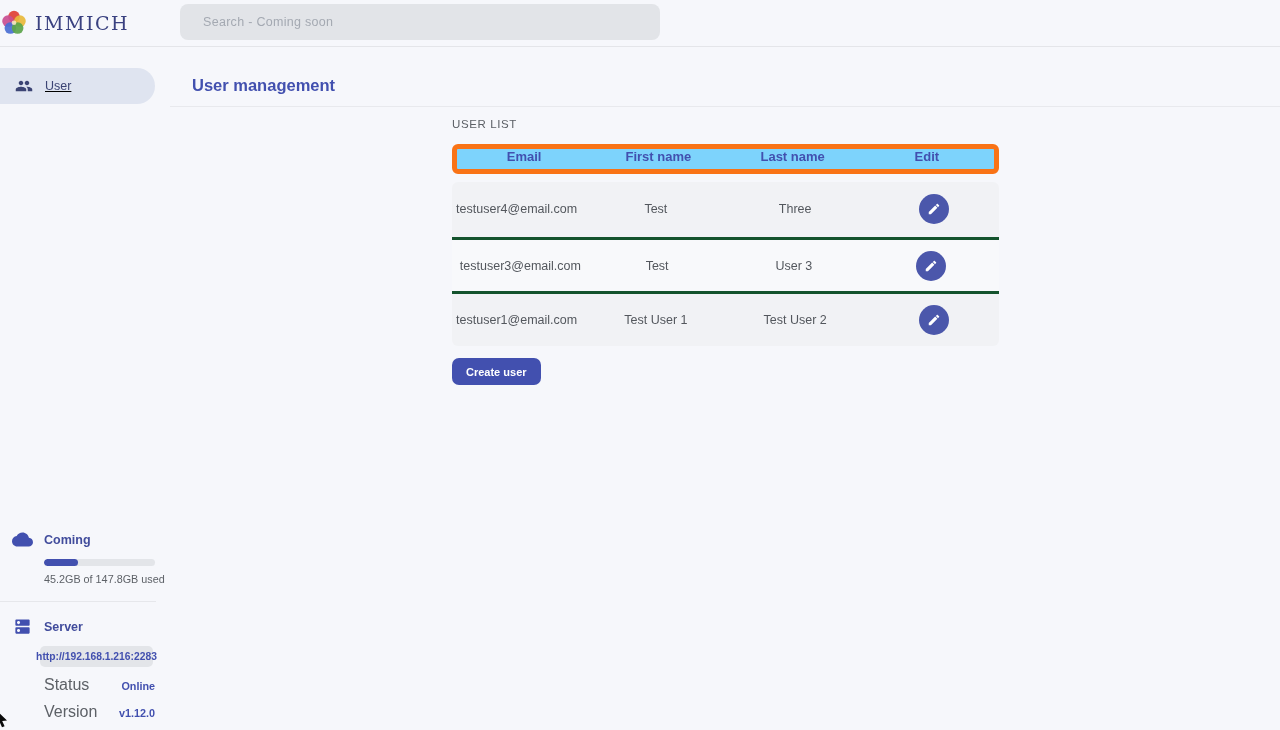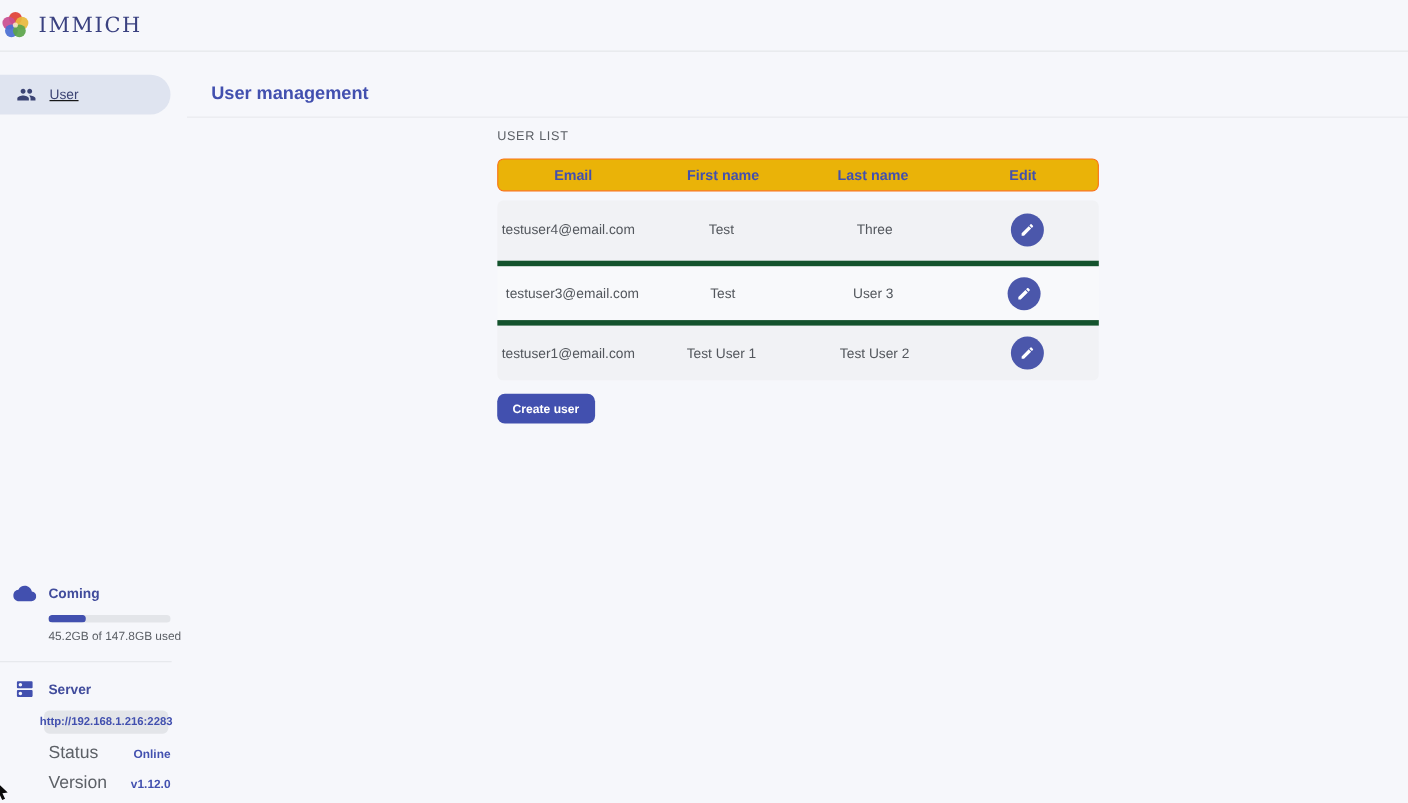--- a/index.html
+++ b/index.html
@@ -91,6 +91,9 @@
       <span class="brand-name">IMMICH</span>
     </div>
 
+    <div class="searchbar">
+      <input type="text" placeholder="Search - Coming soon" style="">
+    </div>
 
   </div>
 

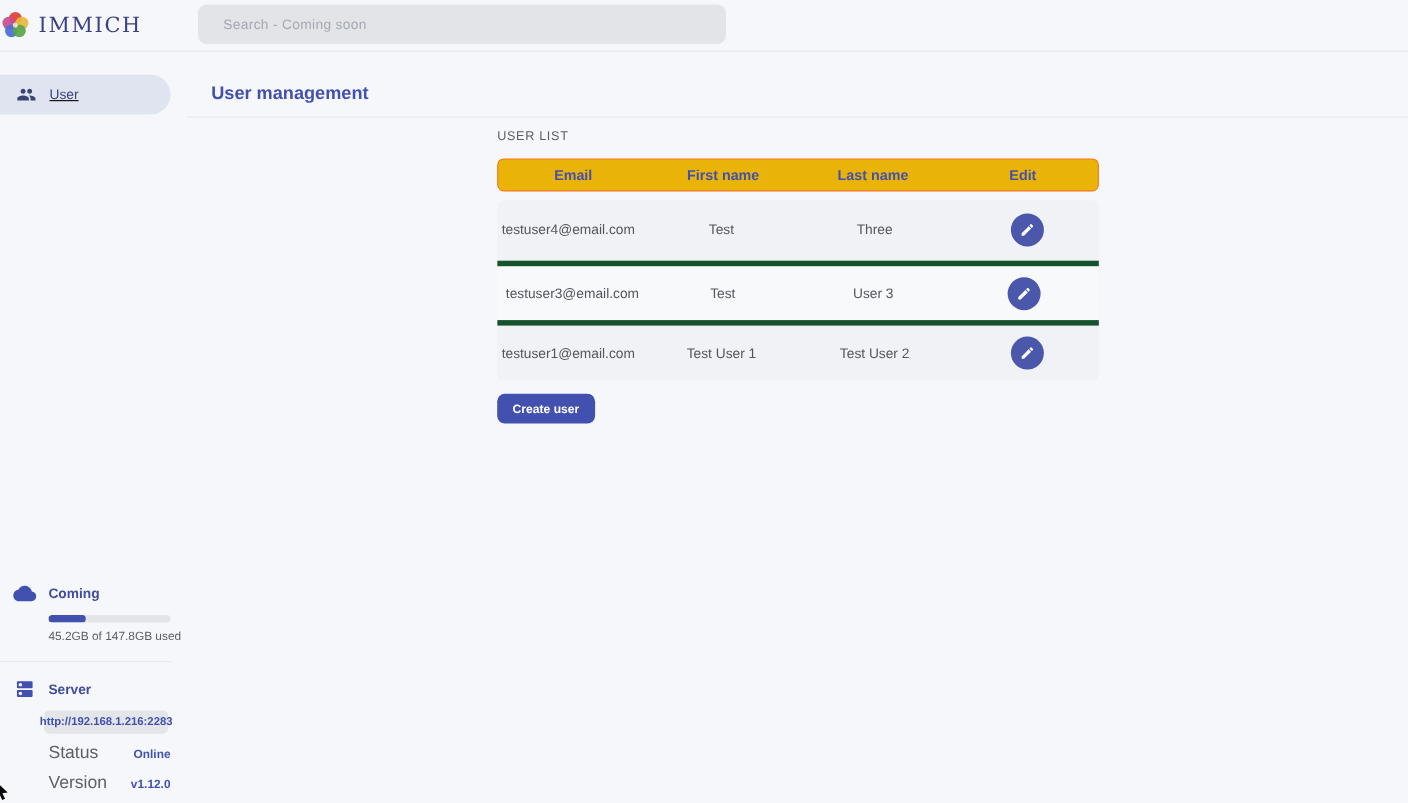--- a/index.html
+++ b/index.html
@@ -54,8 +54,8 @@
   .content { position: absolute; top: 60px; left: 282px; width: 547px; }
   .section-label { margin-top: 11px; font-size: 11.5px; font-weight: 500; color: #5c6066; letter-spacing: 0.6px; }
 
-  .table-head { margin-top: 14px; height: 30px; background: #eab308; border: 1px solid #f97316;
-                border-radius: 6px; display: flex; align-items: center; }
+  .table-head { margin-top: 14px; height: 30px; background: #7dd3fc; border: 5px solid #f97316;
+                border-radius: 6px; display: flex; align-items: flex-start; }
   .th { width: 25%; text-align: center; font-size: 13px; font-weight: 600; color: #4250af; }
   .table-body { margin-top: 8px; border-radius: 6px; overflow: hidden; }
   .tr { height: 54.7px; display: flex; align-items: center; }

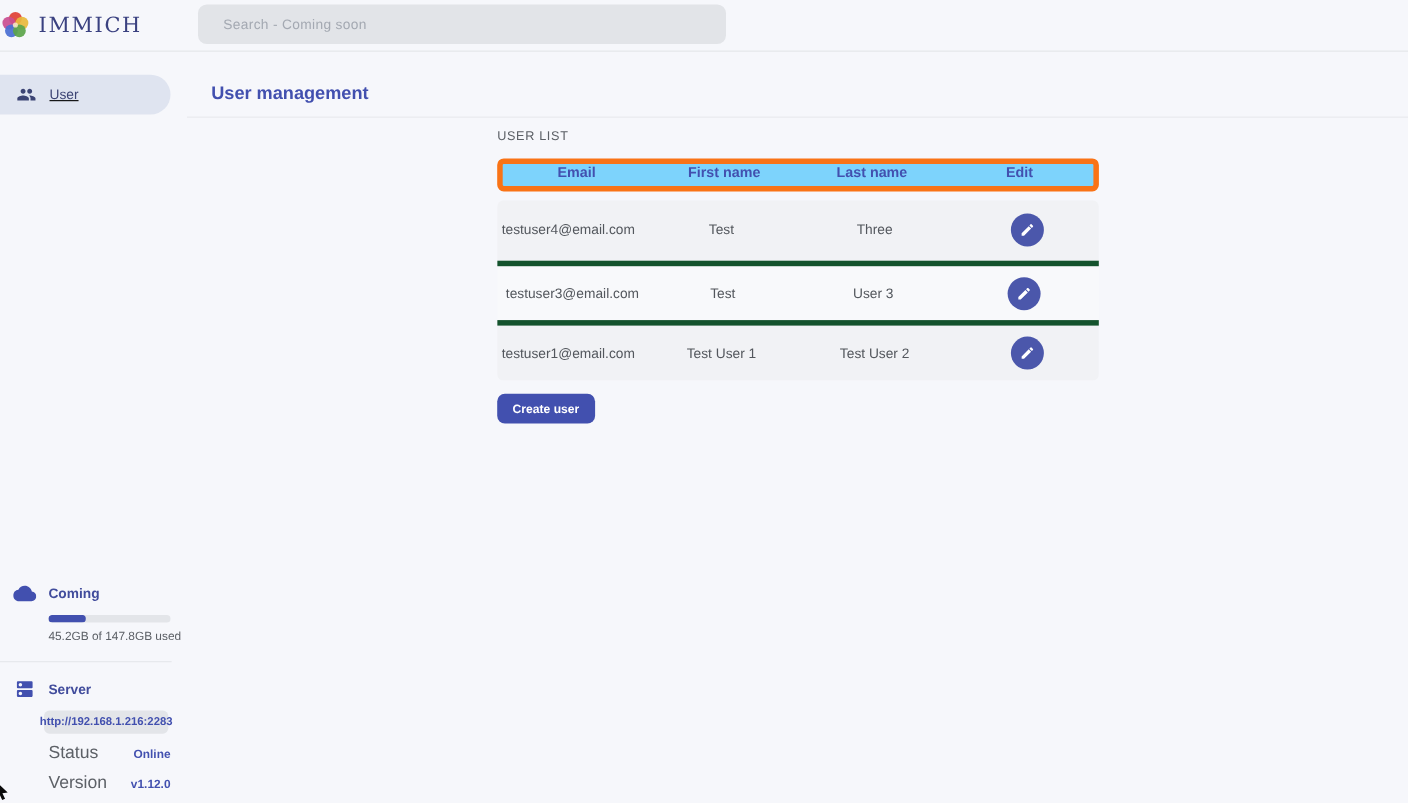--- a/index.html
+++ b/index.html
@@ -61,7 +61,7 @@
   .tr { height: 54.7px; display: flex; align-items: center; }
   .tr.odd { background: #f1f2f5; gap: 10px; }
   .tr.even { background: #f8f9fb; }
-  .tr + .tr { border-top: 5px solid #14532d; }
+  .tr + .tr { border-top: 3px solid #14532d; }
   .td { width: 25%; text-align: center; font-size: 12.5px; color: #53575d; }
   .edit-btn { width: 30px; height: 30px; border-radius: 50%; border: none; background: #4b57ab;
               display: inline-flex; align-items: center; justify-content: center; cursor: pointer; }

